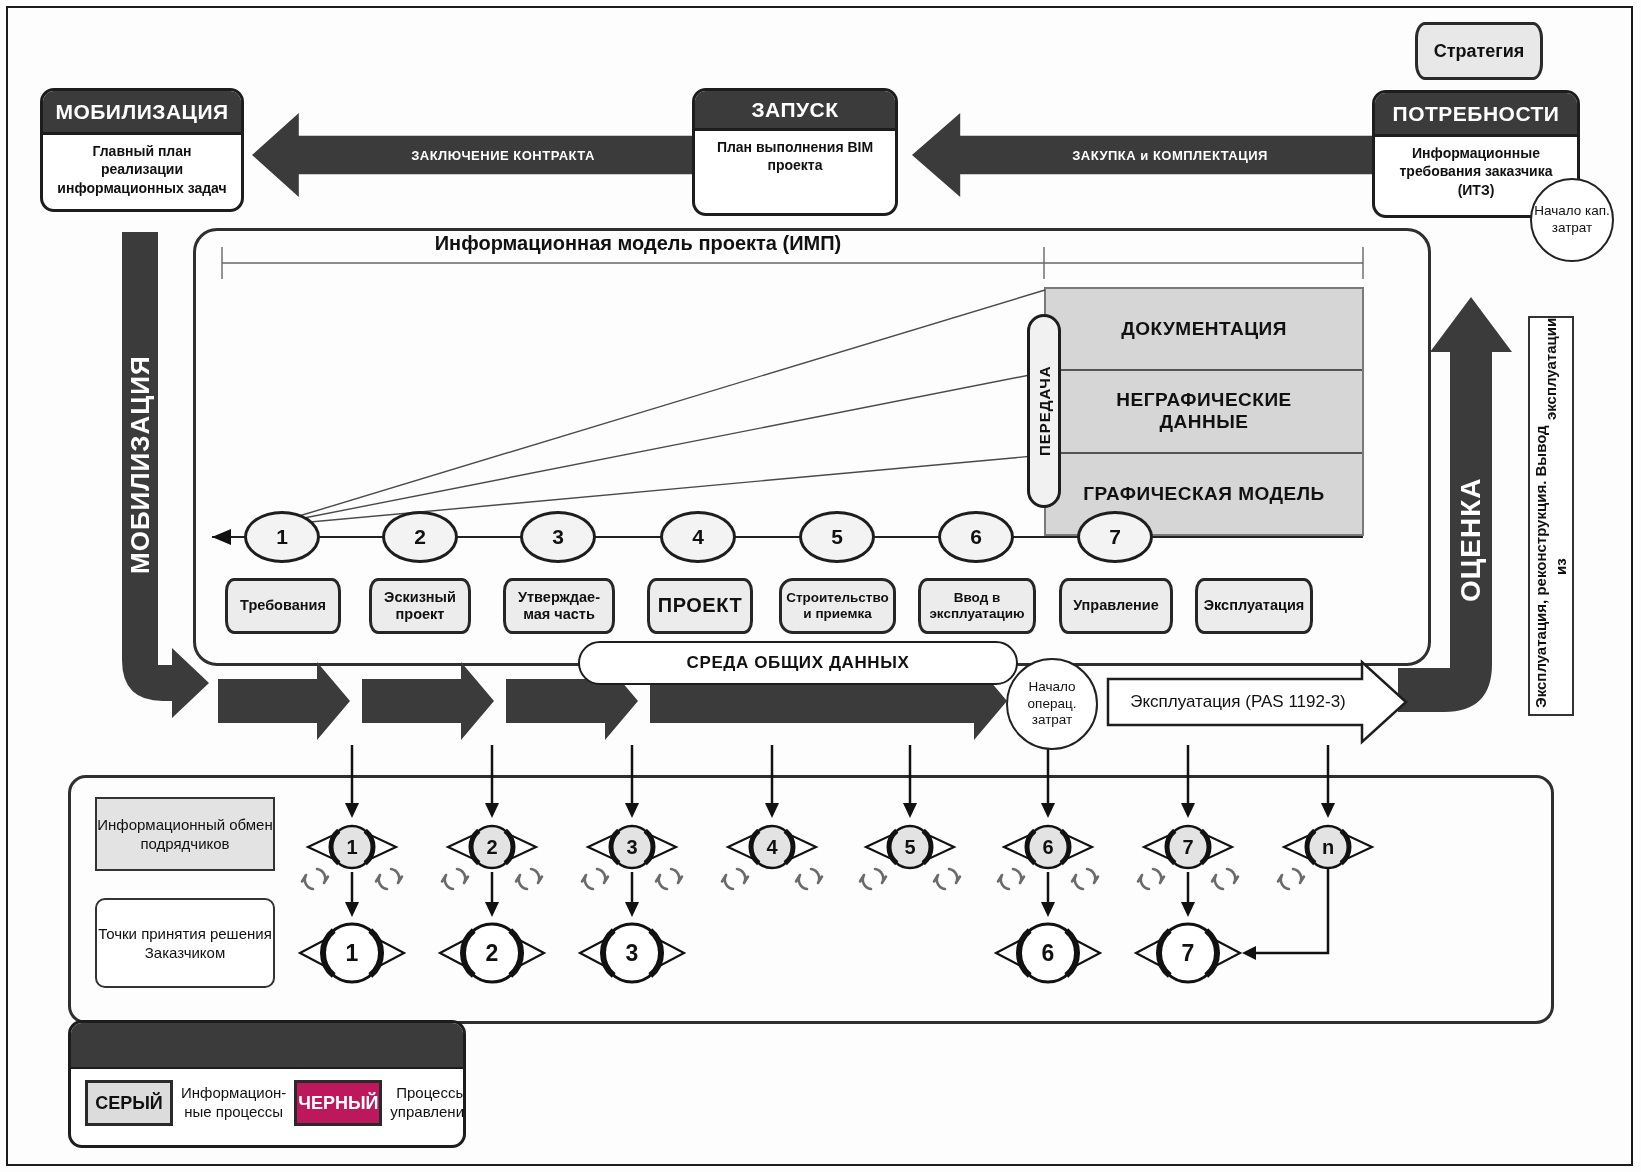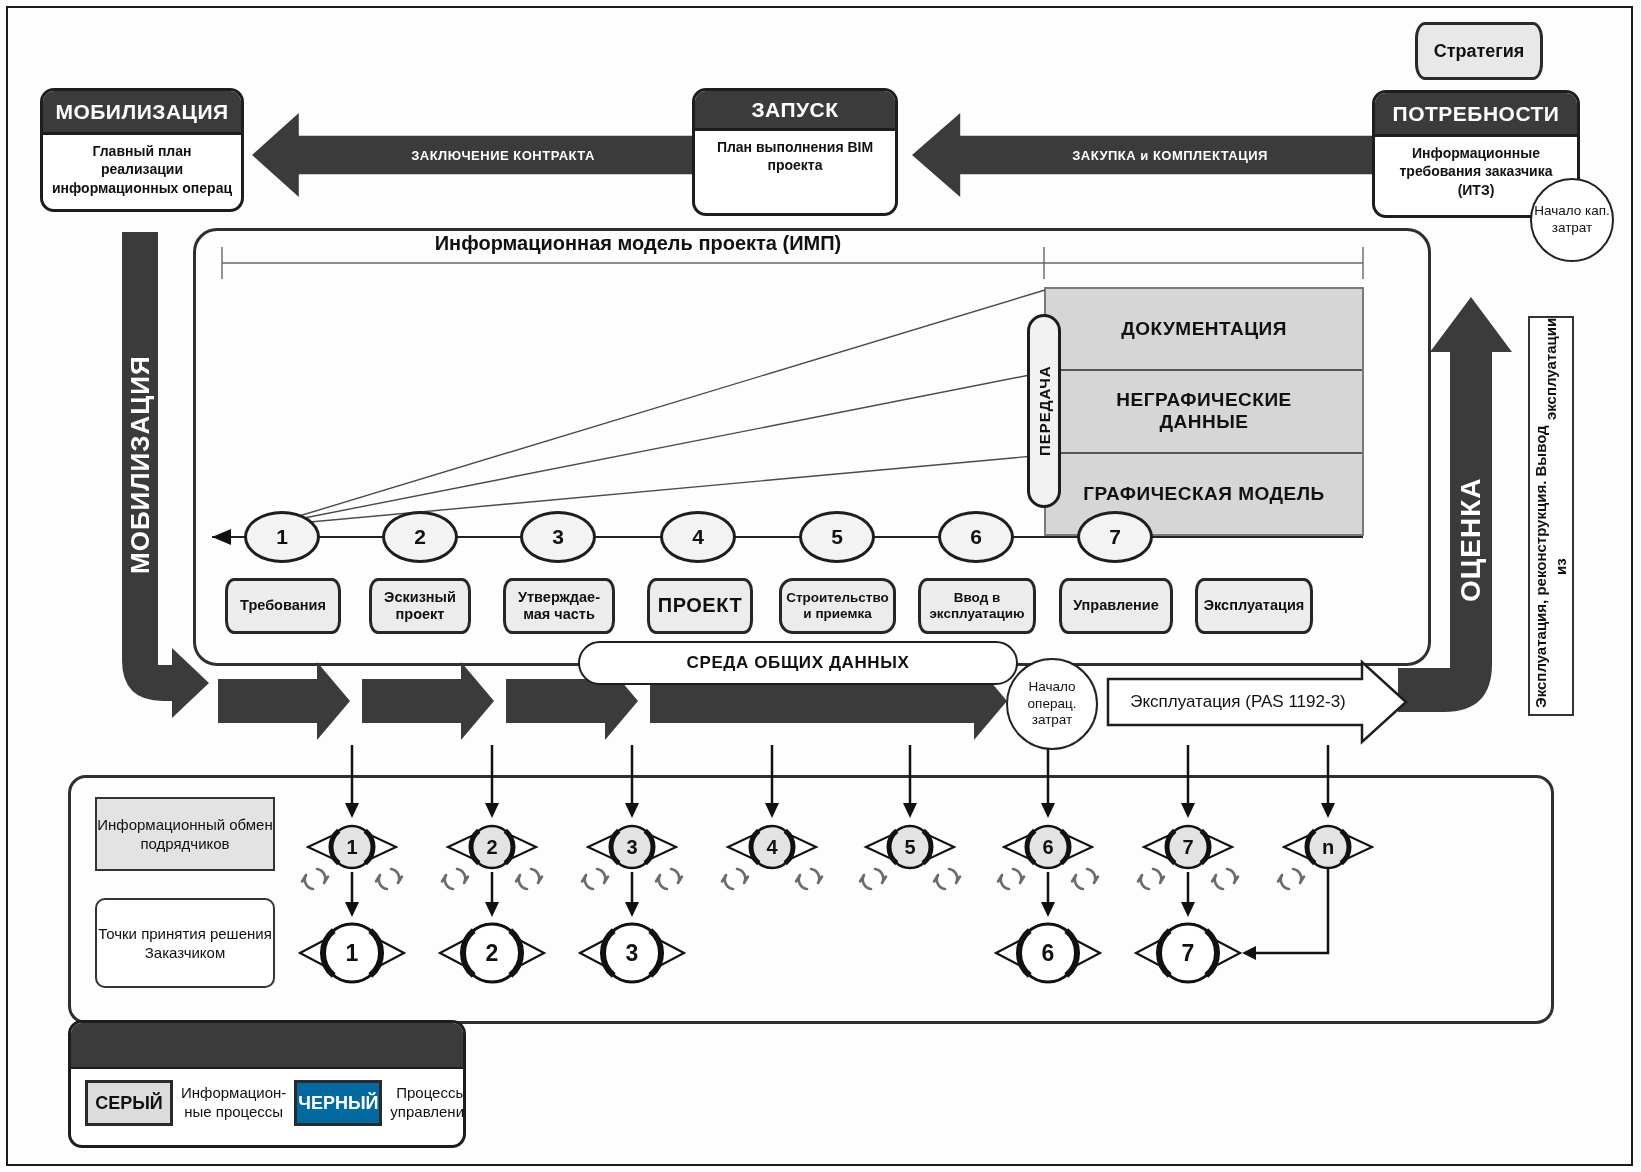--- a/index.html
+++ b/index.html
@@ -310,7 +310,7 @@
 
   <div class="capbox" style="left:40px;top:88px;width:198px;height:118px;">
     <div class="cap">МОБИЛИЗАЦИЯ</div>
-    <div class="body">Главный план реализации информационных операц</div>
+    <div class="body">Главный план реализации информационных задач</div>
   </div>
   <div class="larrow" style="left:252px;top:113px;width:434px;">ЗАКЛЮЧЕНИЕ КОНТРАКТА</div>
   <div class="capbox" style="left:692px;top:88px;width:200px;height:122px;">

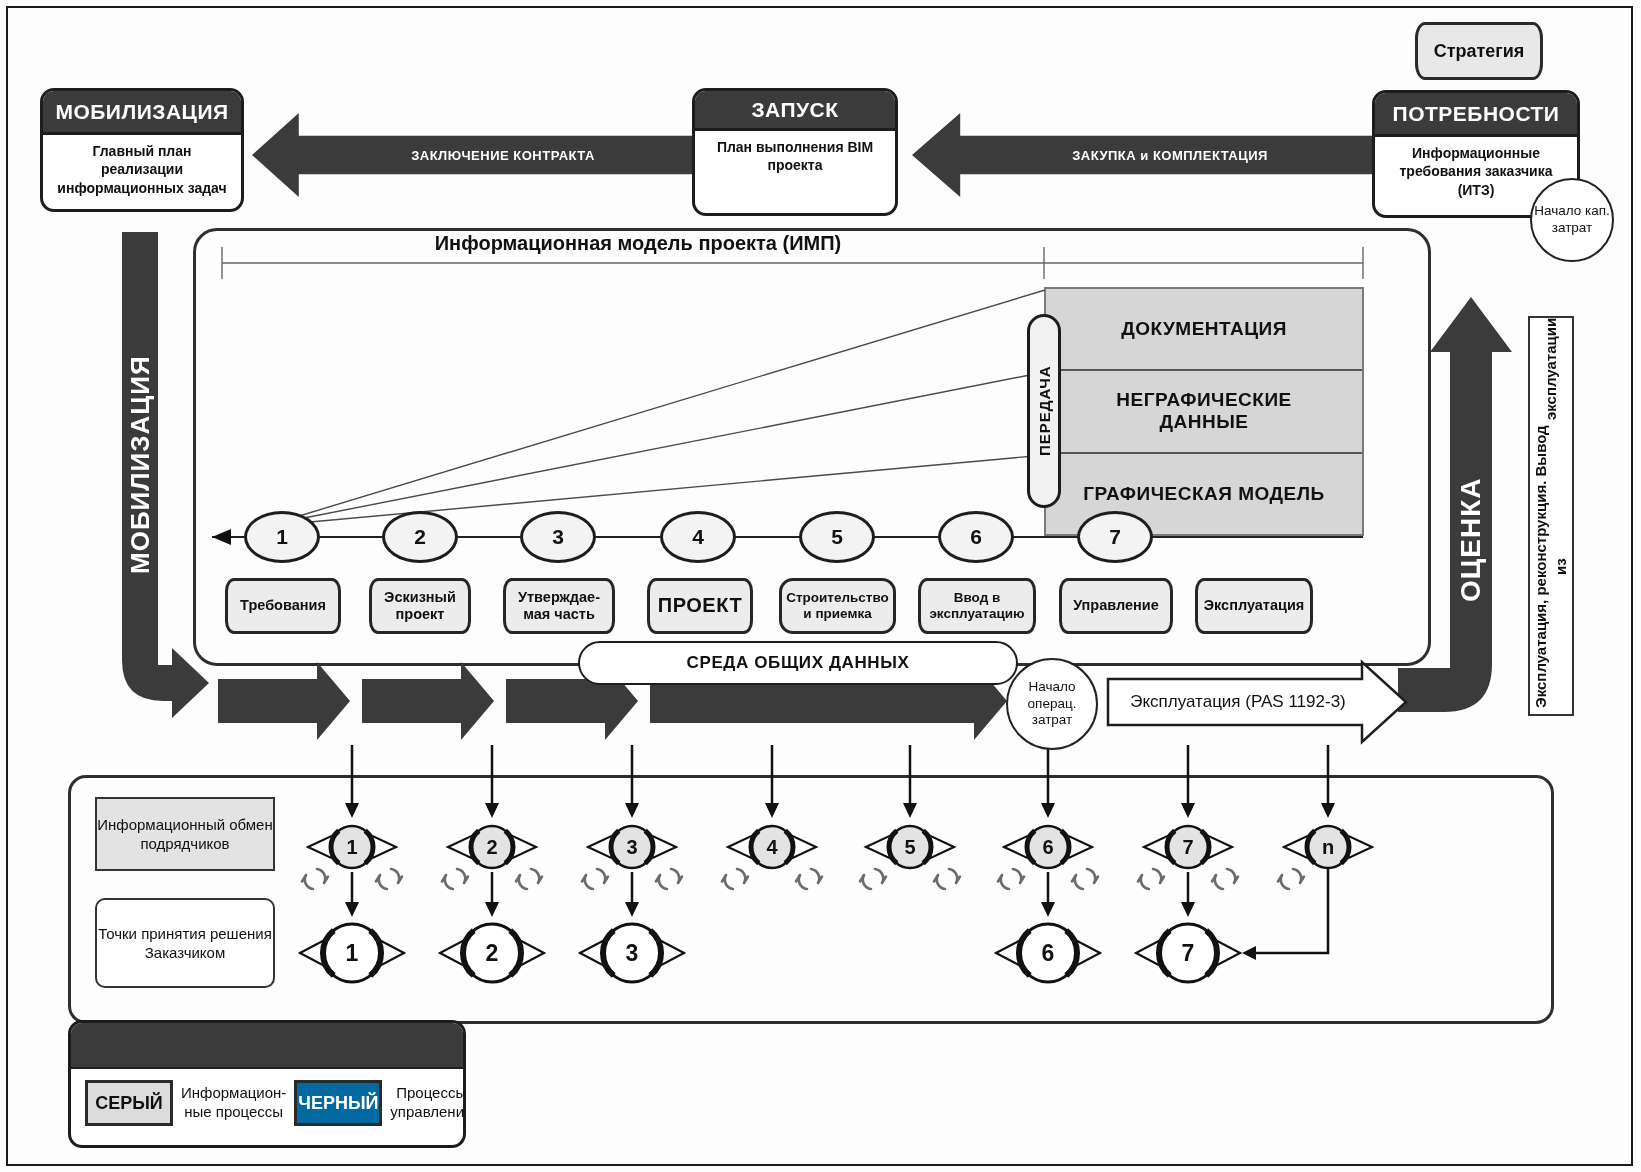--- a/index.html
+++ b/index.html
@@ -56,7 +56,7 @@
   .chip{width:88px;height:46px;border:3px solid #2a2a2a;display:flex;align-items:center;justify-content:center;
     font-weight:bold;font-size:18px;box-sizing:border-box;flex:none;}
   .chip.gray{background:#dcdcdc;color:#111;}
-  .chip.black{background:#0369a1;color:#fff;text-align:center;}
+  .chip.black{background:#be185d;color:#fff;text-align:center;}
   .leglabel{font-size:15px;line-height:1.25;text-align:center;}
   svg{position:absolute;left:0;top:0;z-index:2;}
   svg text{font-family:"Liberation Sans",sans-serif;}

